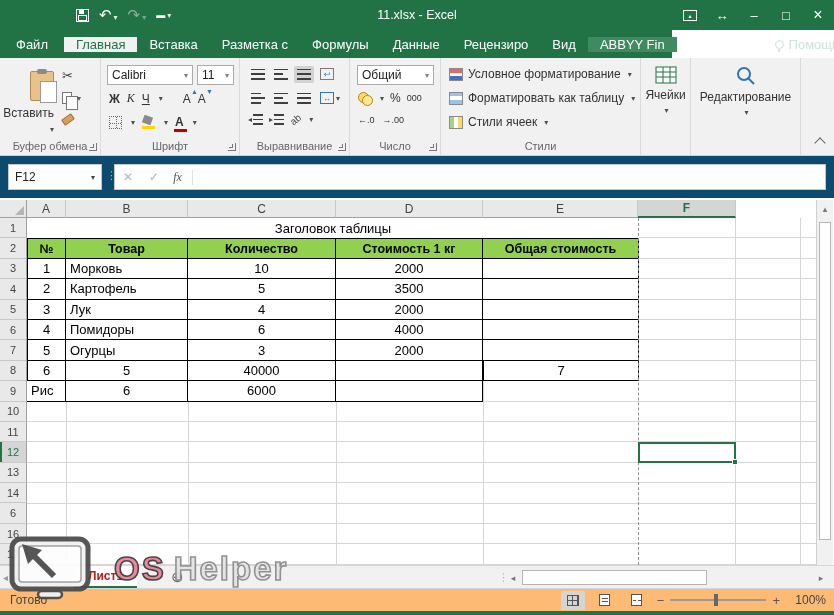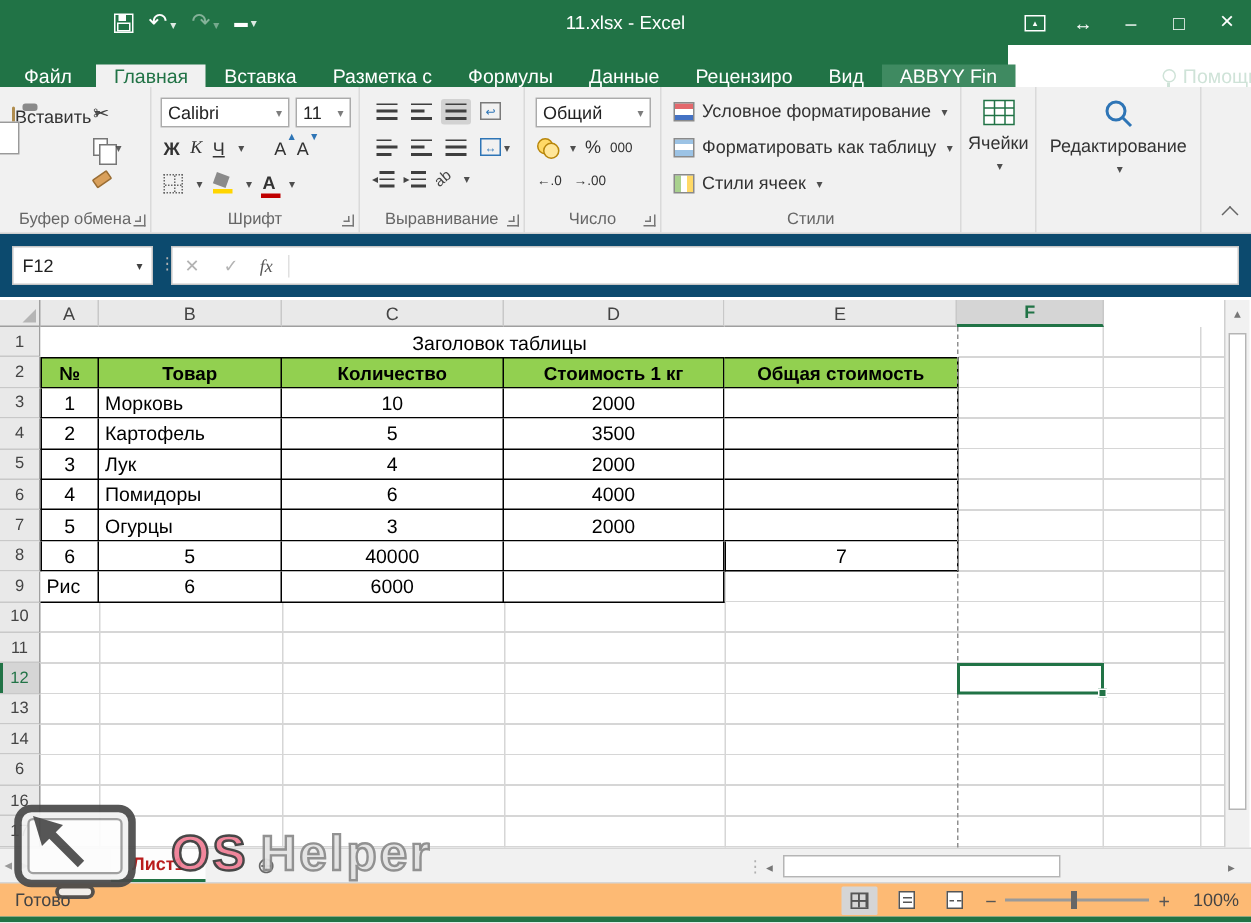--- a/index.html
+++ b/index.html
@@ -22,7 +22,7 @@
   .ribbonopt{width:14px;height:11px;border:1px solid #fff;display:flex;align-items:center;justify-content:center;font-size:6px}
 
   
-  .tabbar{position:absolute;left:0;top:30px;width:672px;height:28px;background:#217346;display:flex;align-items:flex-end;font-size:13px;color:#fff}
+  .tabbar{position:absolute;left:0;top:30px;width:672px;height:28px;background:#217346;display:flex;align-items:center;font-size:13px;color:#fff}
   .rtab{display:flex;align-items:center;padding:0 12px;white-space:nowrap}
   .rtab.file{padding:0 16px}
   .rtab.active{background:#f1f1f1;color:#217346}

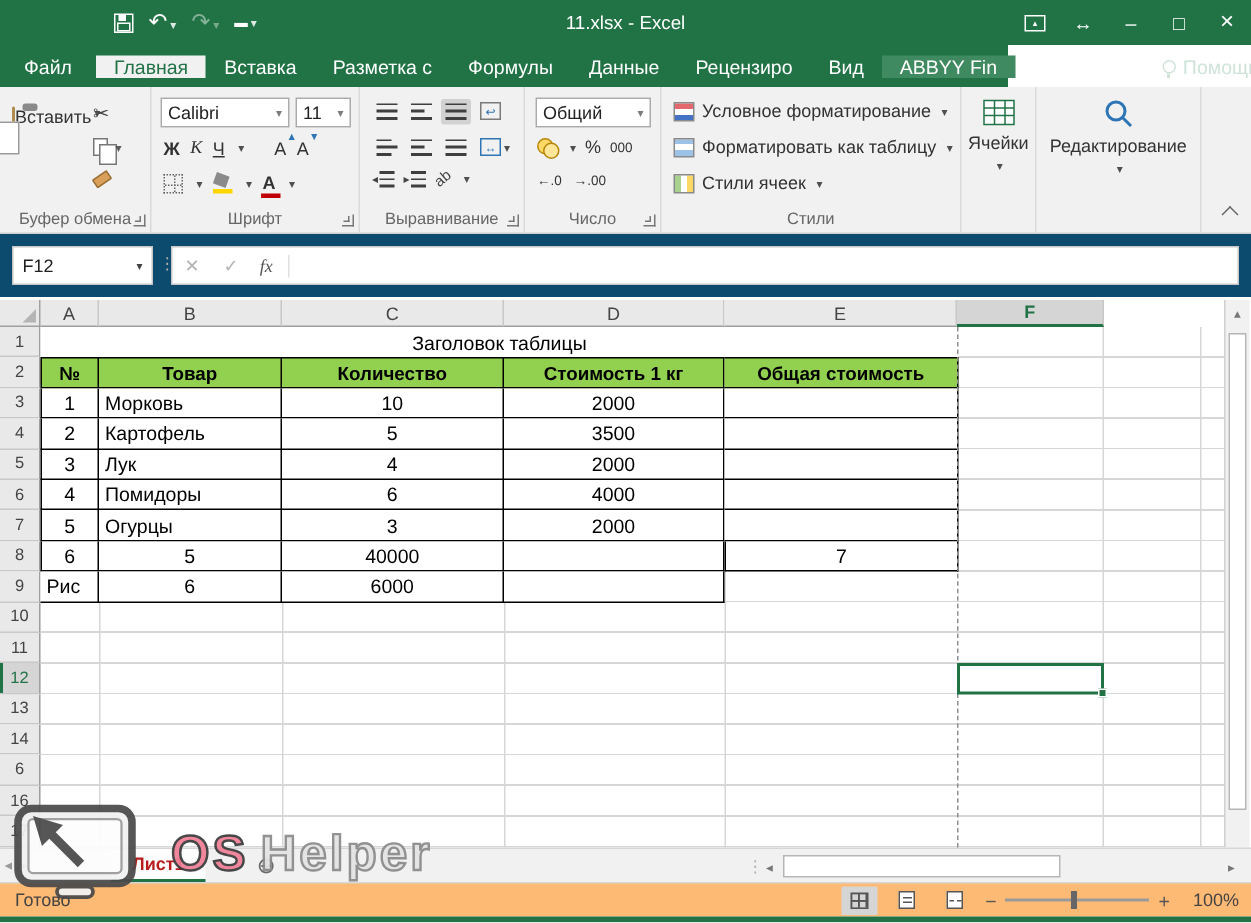--- a/index.html
+++ b/index.html
@@ -40,7 +40,7 @@
   .launcher:before{content:"";position:absolute;right:2px;bottom:2px;width:3px;height:3px;border-right:1.2px solid #777;border-bottom:1.2px solid #777}
   
   .g-clip{width:101px}
-  .pastebtn{position:absolute;left:8px;top:8px;width:46px;height:72px;display:flex;flex-direction:row;align-items:flex-start;border-radius:2px}
+  .pastebtn{position:absolute;left:8px;top:8px;width:46px;height:72px;display:flex;flex-direction:column;align-items:flex-end;border-radius:2px}
   .clipicon{width:24px;height:30px;background:#e8c28a;border:1px solid #b08d4f;border-radius:2px;position:relative}
   .clipicon:before{content:"";position:absolute;left:6px;top:-3px;width:10px;height:5px;background:#8a8a8a;border-radius:2px}
   .clipicon:after{content:"";position:absolute;right:-4px;bottom:-3px;width:15px;height:20px;background:#fff;border:1px solid #9a9a9a}

